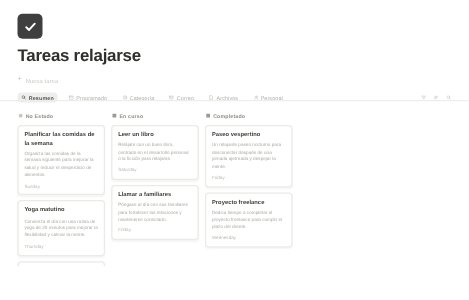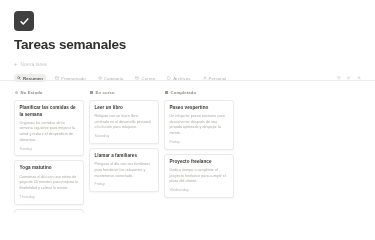--- a/index.html
+++ b/index.html
@@ -104,7 +104,7 @@
     </svg>
   </div>
 
-  <div class="page-title">Tareas semanales</div>
+  <div class="page-title">Tareas relajarse</div>
 
   <div class="newtask">
     <span class="plus">+</span>

